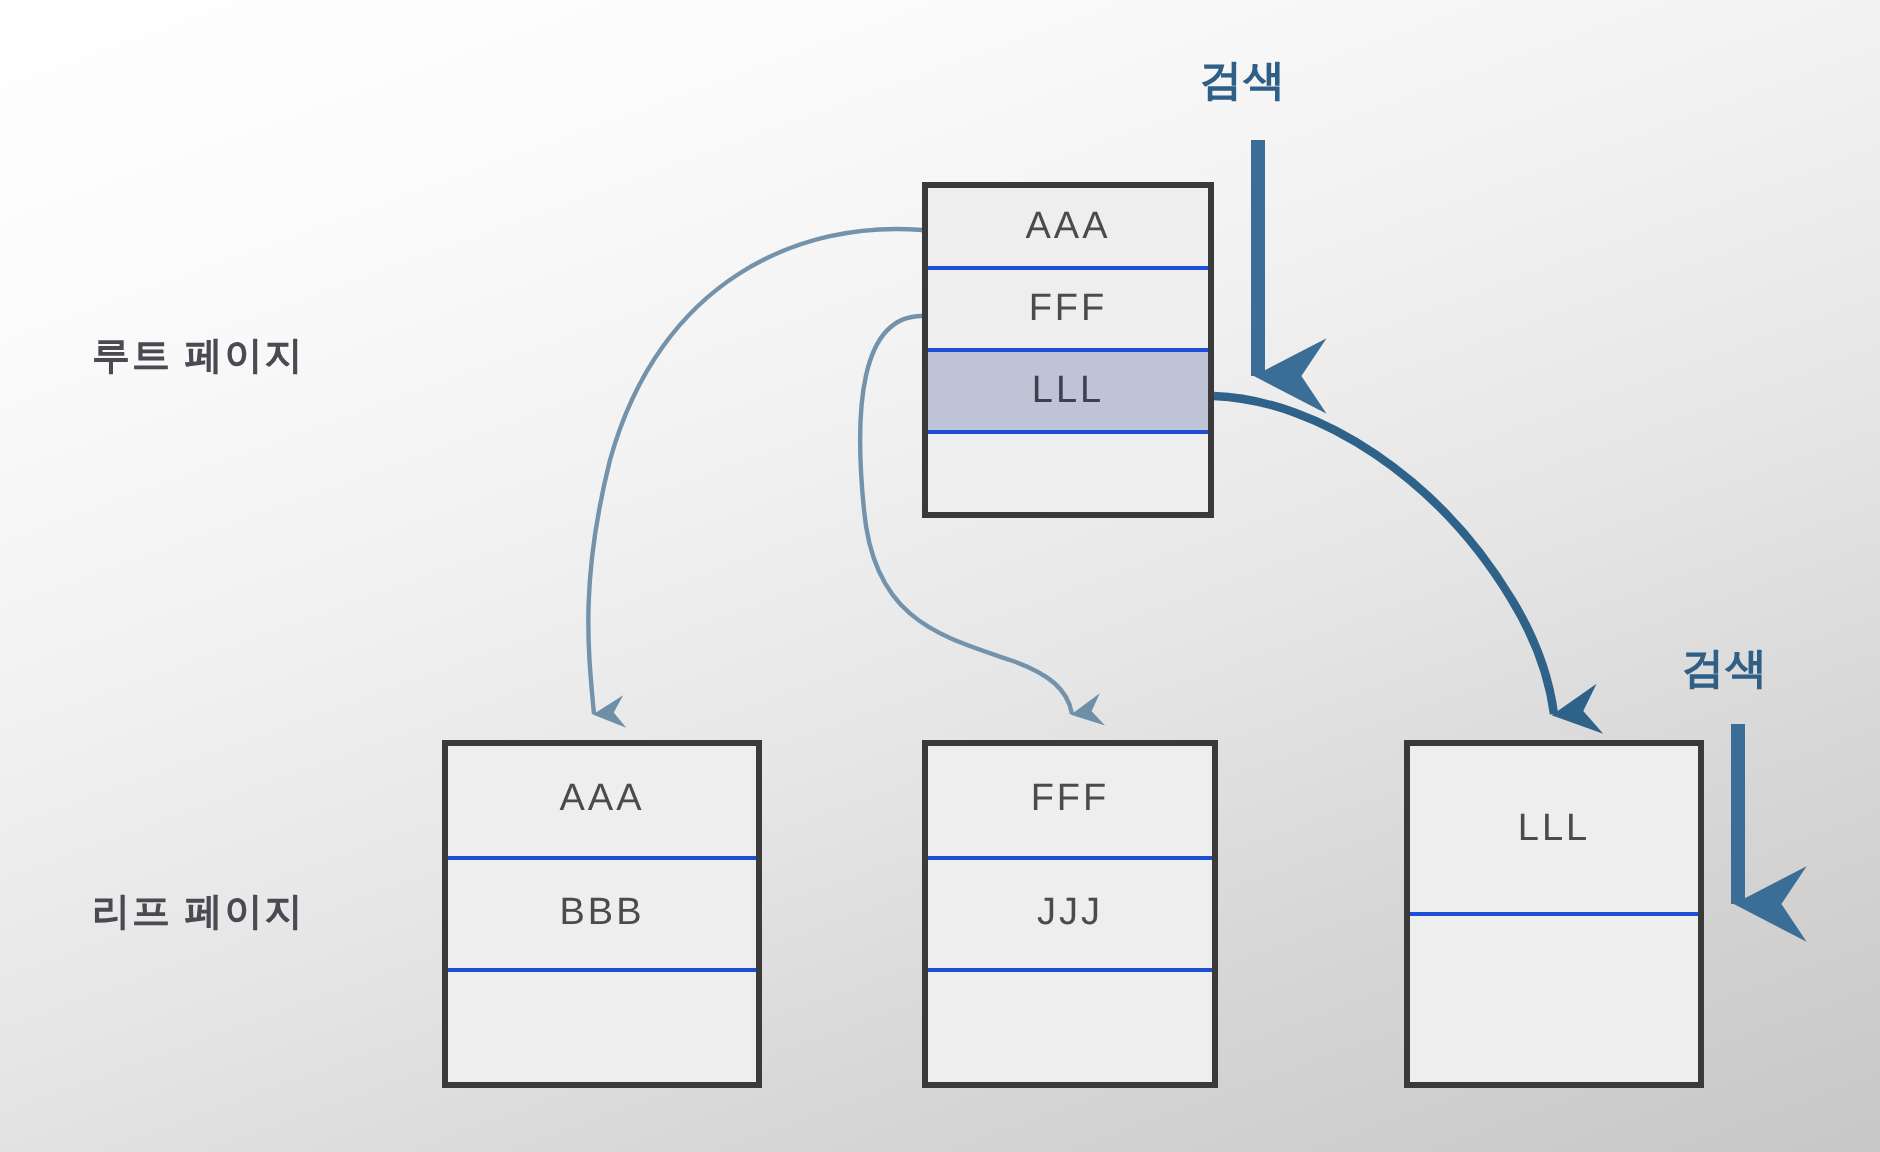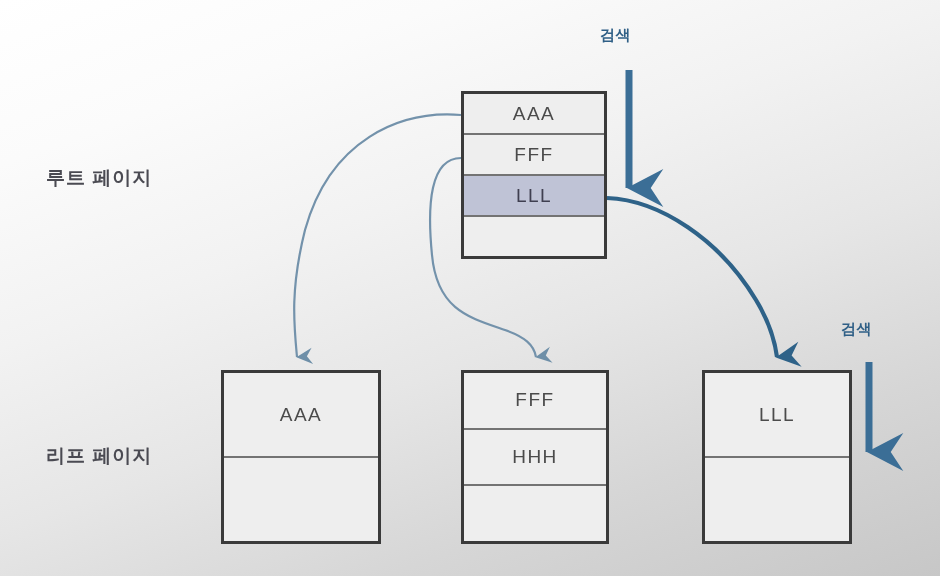--- a/index.html
+++ b/index.html
@@ -112,7 +112,7 @@
   
   .search-label {
     position: absolute;
-    font-size: 15px;
+    font-size: 21px;
     font-weight: bold;
     color: #2f5f86;
     letter-spacing: 0.5px;

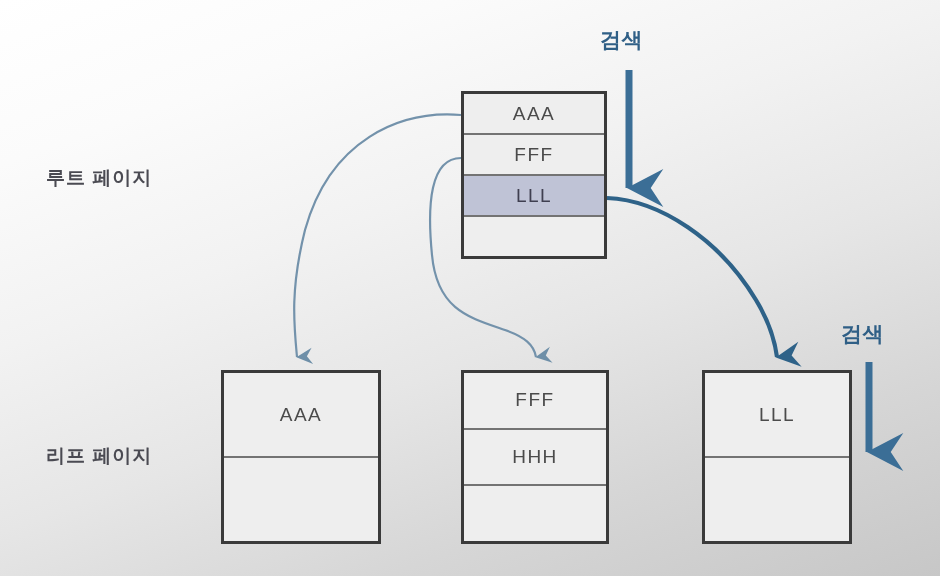--- a/index.html
+++ b/index.html
@@ -46,7 +46,7 @@
   .page-row {
     flex: 1 1 0;
     box-sizing: border-box;
-    border-bottom: 2px solid #737373;
+    border-bottom: 2px solid #1d4ed8;
     display: flex;
     align-items: center;
     justify-content: center;

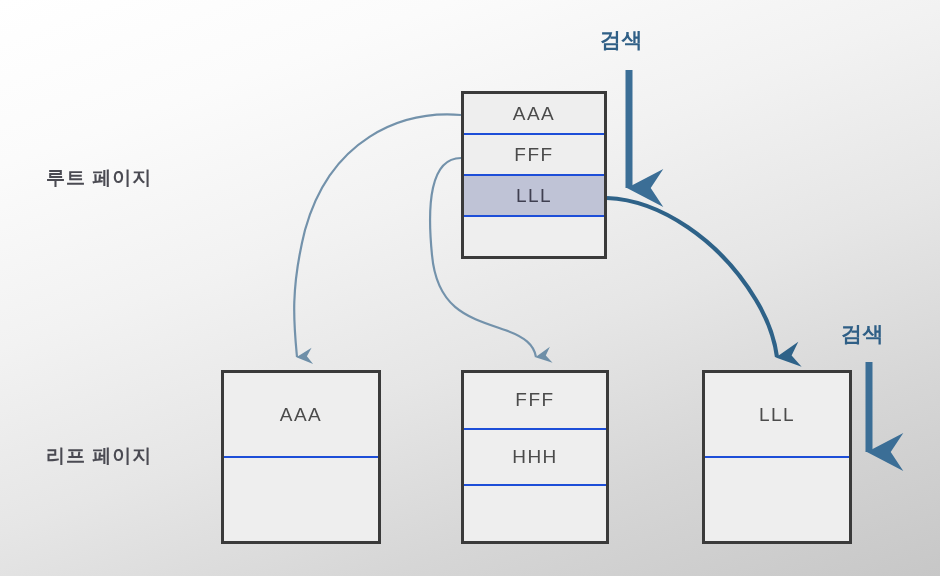--- a/index.html
+++ b/index.html
@@ -176,7 +176,6 @@
 
   <div class="page-box" id="leaf-page-2">
     <div class="page-row">FFF</div>
-    <div class="page-row">HHH</div>
     <div class="page-row empty"></div>
   </div>
 

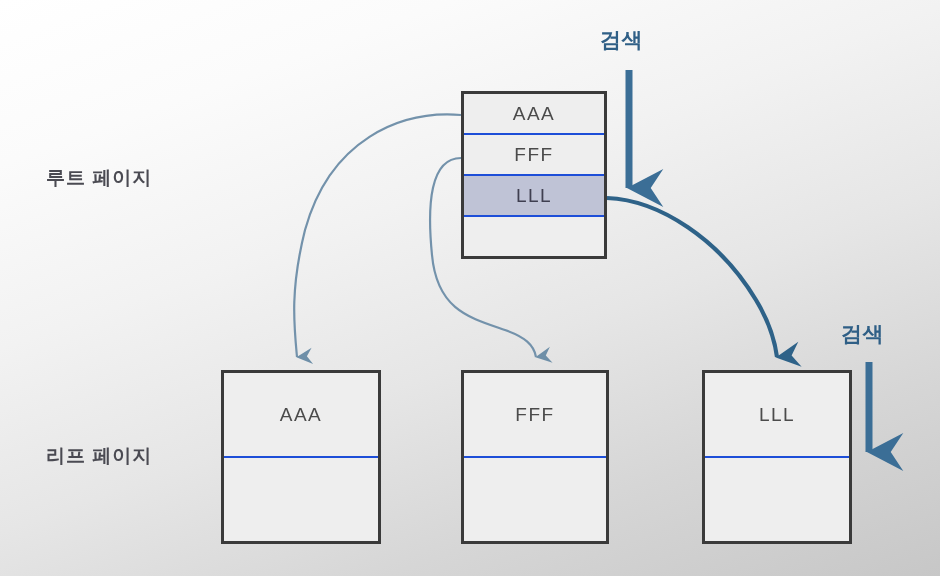--- a/index.html
+++ b/index.html
@@ -171,6 +171,7 @@
 
   <div class="page-box" id="leaf-page-1">
     <div class="page-row">AAA</div>
+    <div class="page-row">BBB</div>
     <div class="page-row empty"></div>
   </div>
 

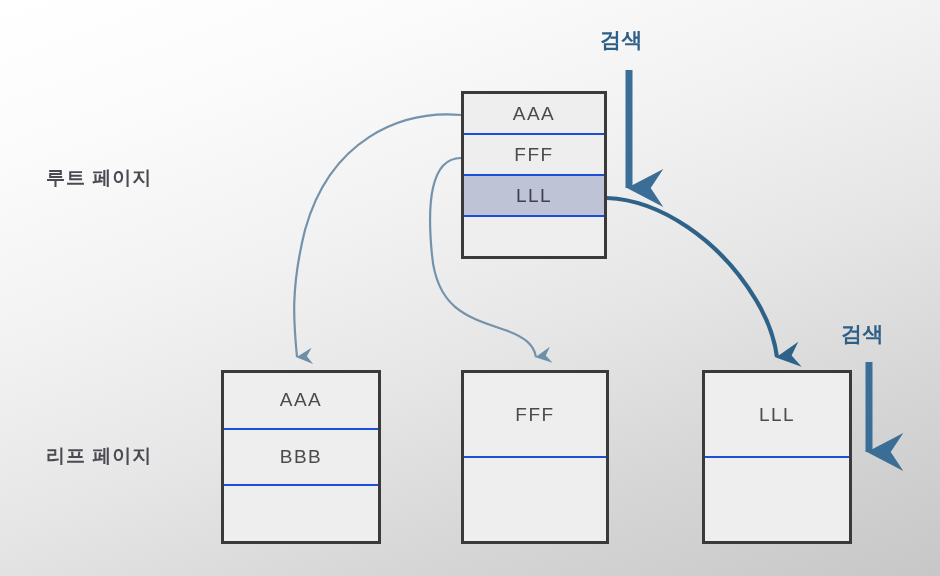--- a/index.html
+++ b/index.html
@@ -177,6 +177,7 @@
 
   <div class="page-box" id="leaf-page-2">
     <div class="page-row">FFF</div>
+    <div class="page-row">JJJ</div>
     <div class="page-row empty"></div>
   </div>
 

